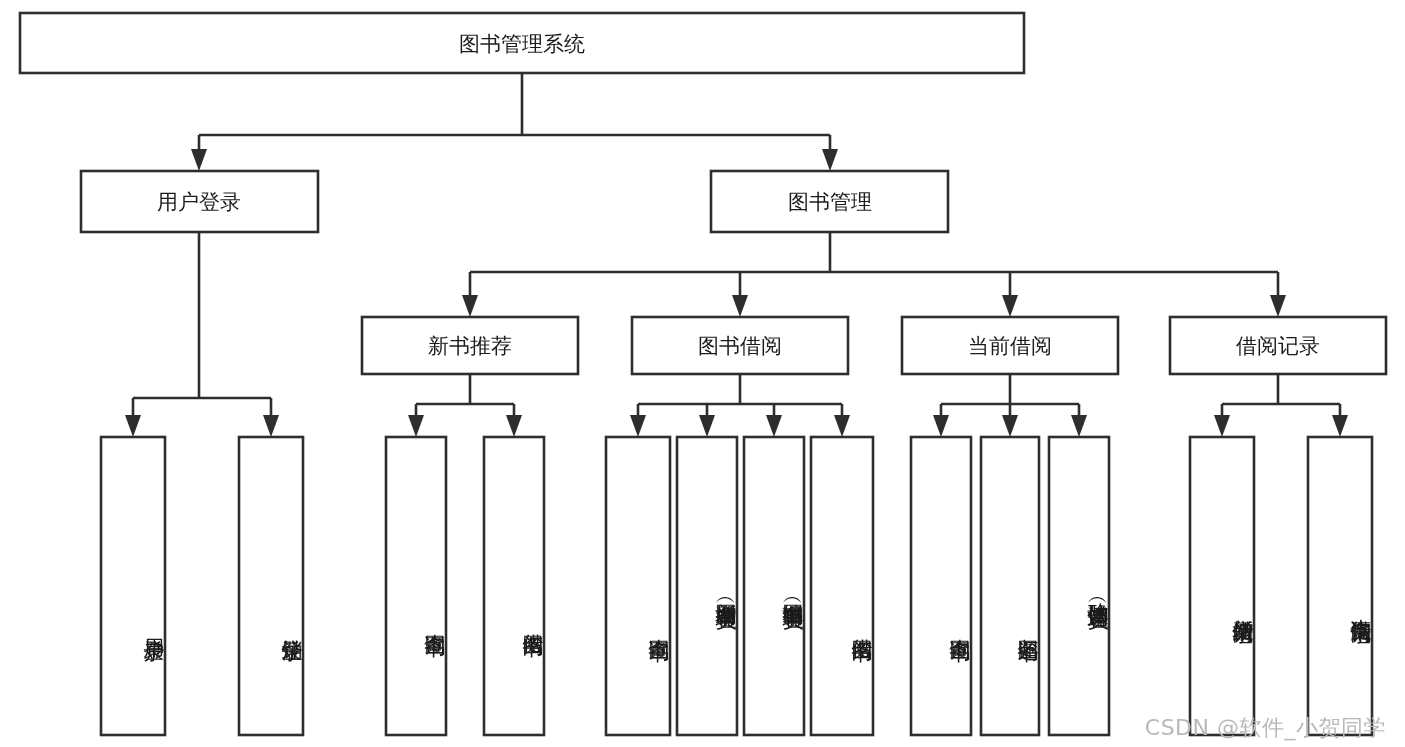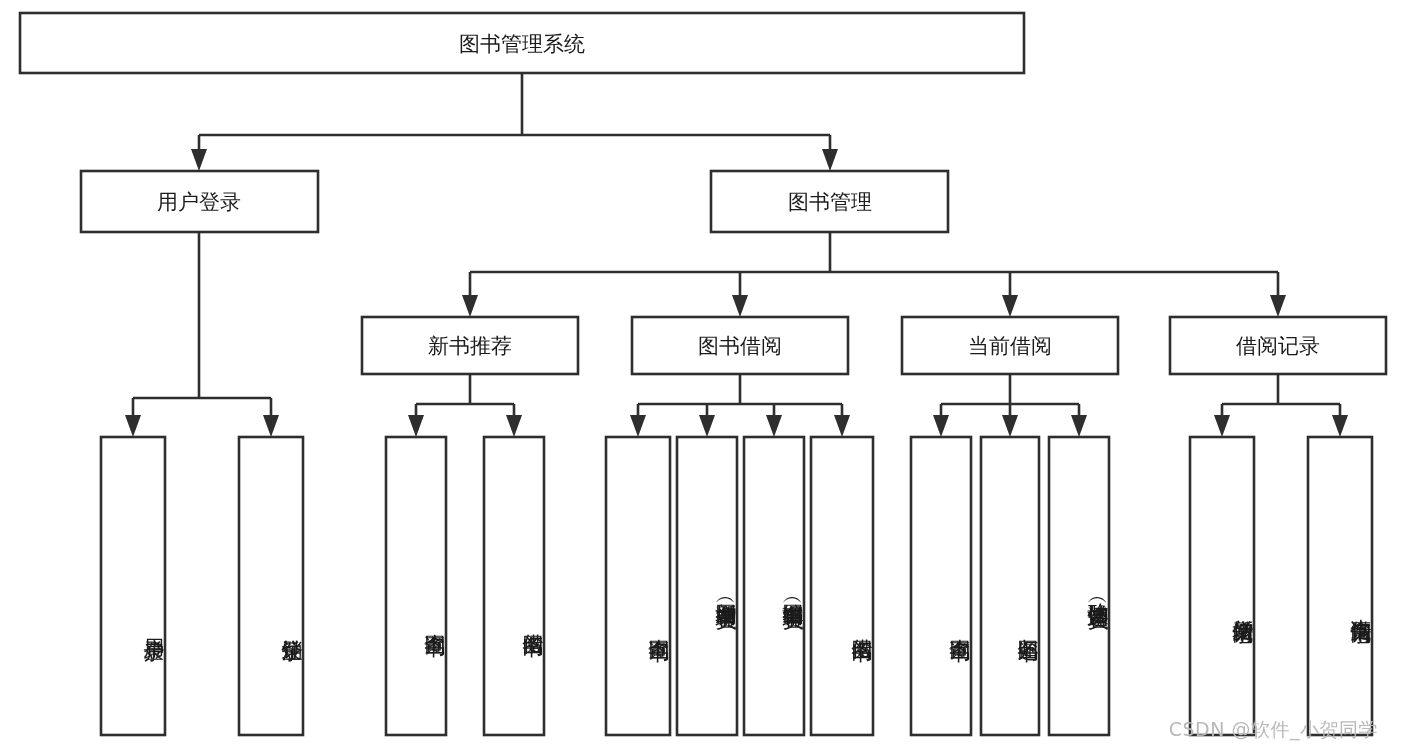--- a/index.html
+++ b/index.html
@@ -66,10 +66,10 @@
   }
   .watermark {
     position: absolute;
-    right: 16px;
+    right: 8px;
     bottom: 4px;
     font-family: "DejaVu Sans", "Liberation Sans", sans-serif;
-    font-size: 19px;
+    font-size: 22px;
     color: #b8b8b8;
     letter-spacing: 0.5px;
     white-space: nowrap;

